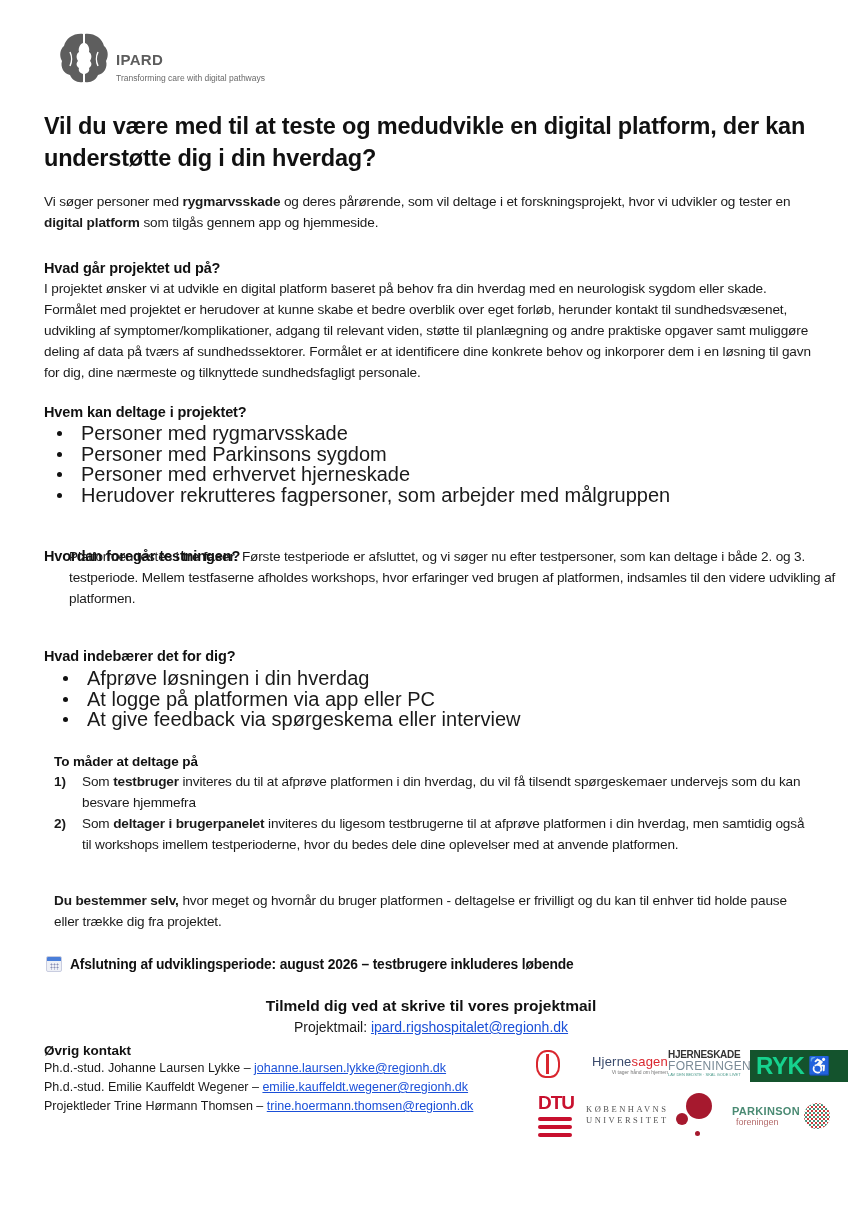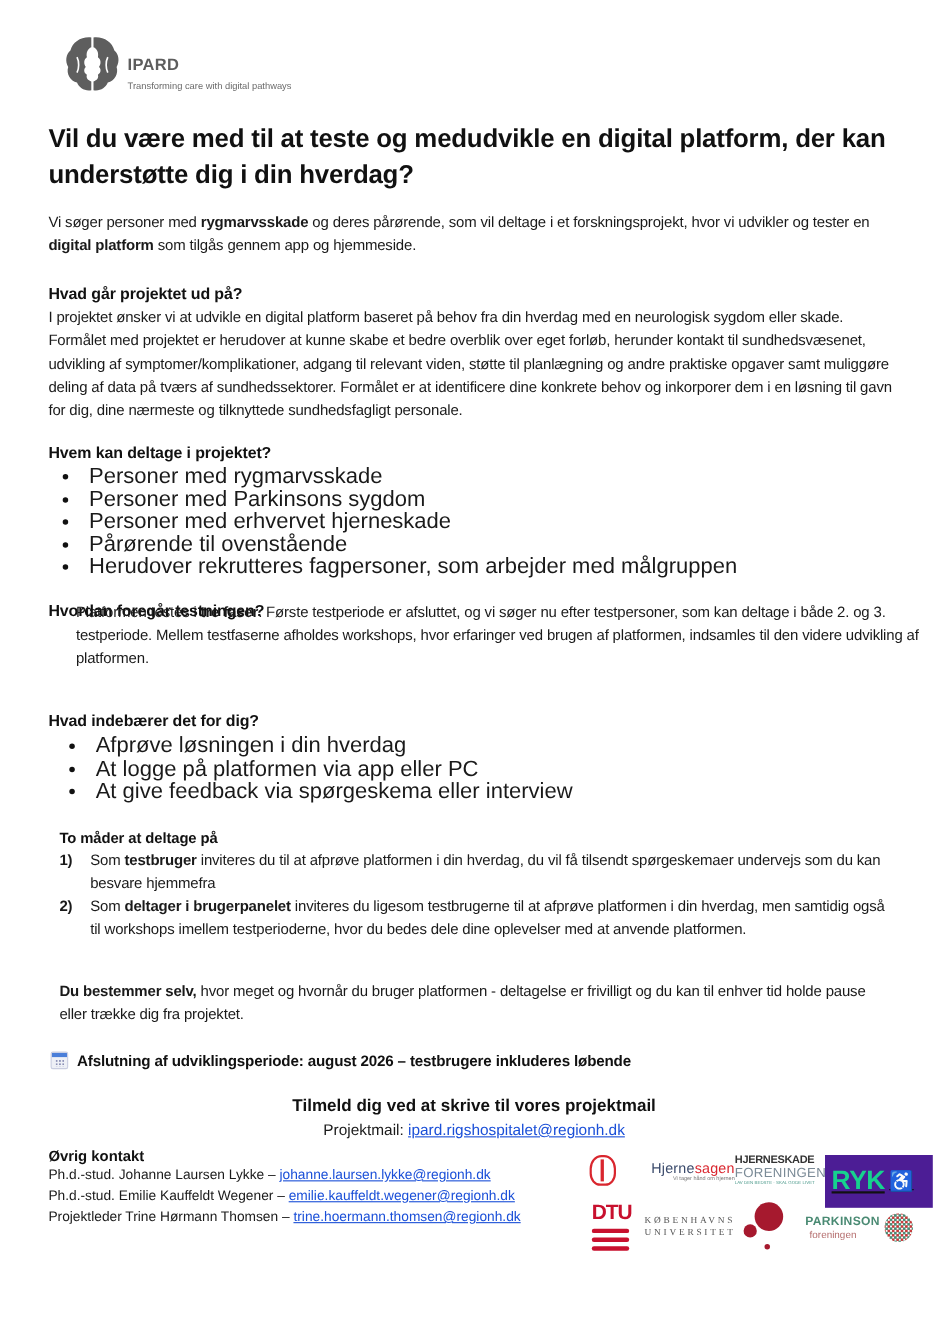--- a/index.html
+++ b/index.html
@@ -120,7 +120,6 @@
     <li>Personer med rygmarvsskade</li>
     <li>Personer med Parkinsons sygdom</li>
     <li>Personer med erhvervet hjerneskade</li>
-    <li>Pårørende til ovenstående</li>
     <li>Herudover rekrutteres fagpersoner, som arbejder med målgruppen</li>
   </ul>
 

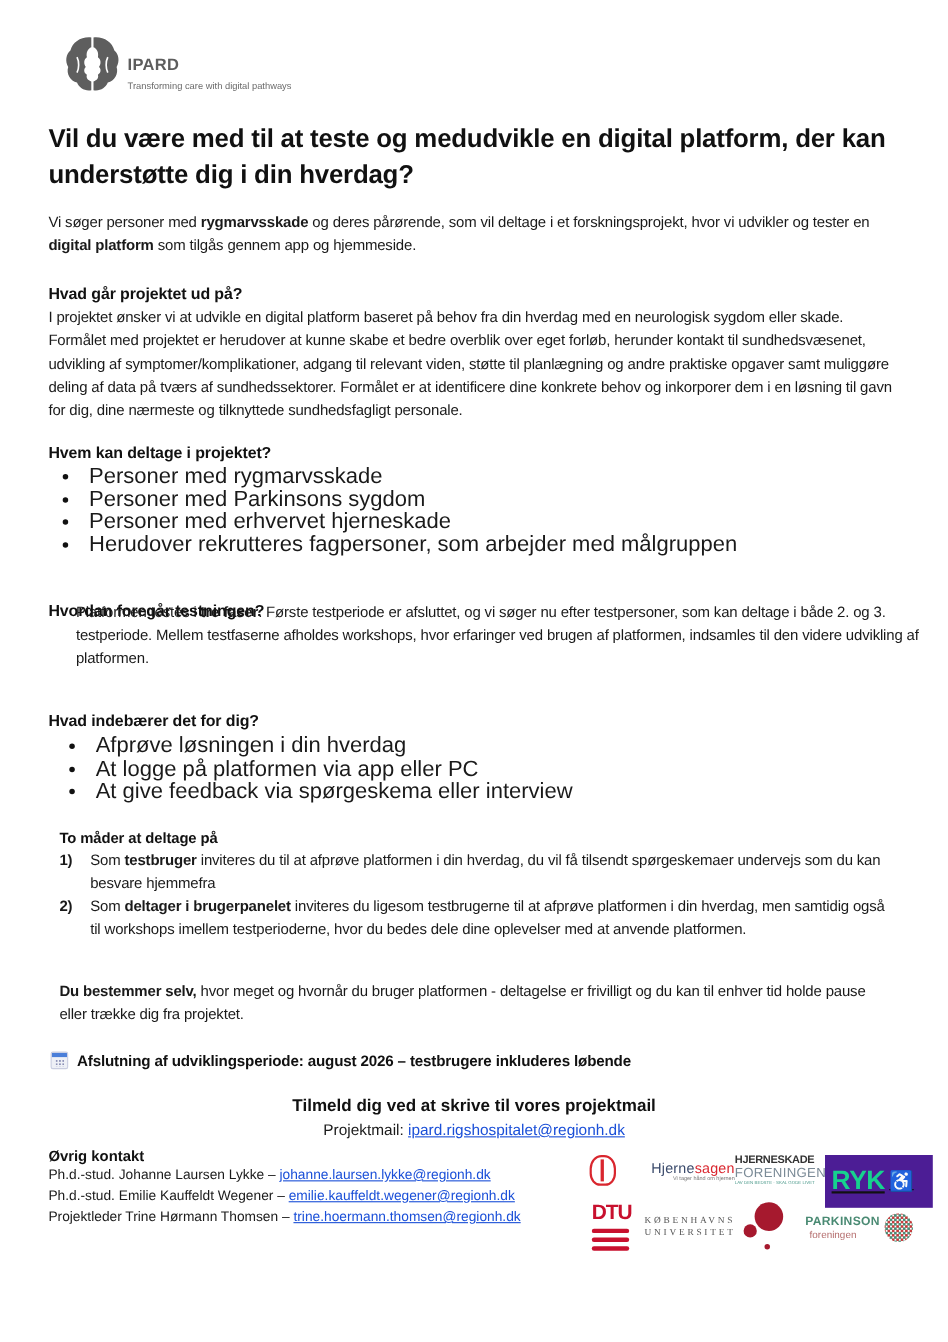--- a/index.html
+++ b/index.html
@@ -67,7 +67,7 @@
     .hsf .t2 { font-size: 12px; color: #7a8a96; letter-spacing: 0.3px; line-height: 12px; }
     .hsf .t3 { font-size: 4px; color: #4c9a8b; line-height: 5px; }
 
-    .ryk { left: 750px; top: 1050px; width: 98px; height: 48px; background: #4c1d95; padding-left: 6px; text-decoration: underline; }
+    .ryk { left: 750px; top: 1050px; width: 98px; height: 32px; background: #14532d; padding-left: 6px; }
     .ryk .t { font-size: 24px; font-weight: bold; color: #16d28e; letter-spacing: -0.5px; }
     .ryk .wc { margin-left: 4px; font-size: 18px; color: #16a8c9; }
 

